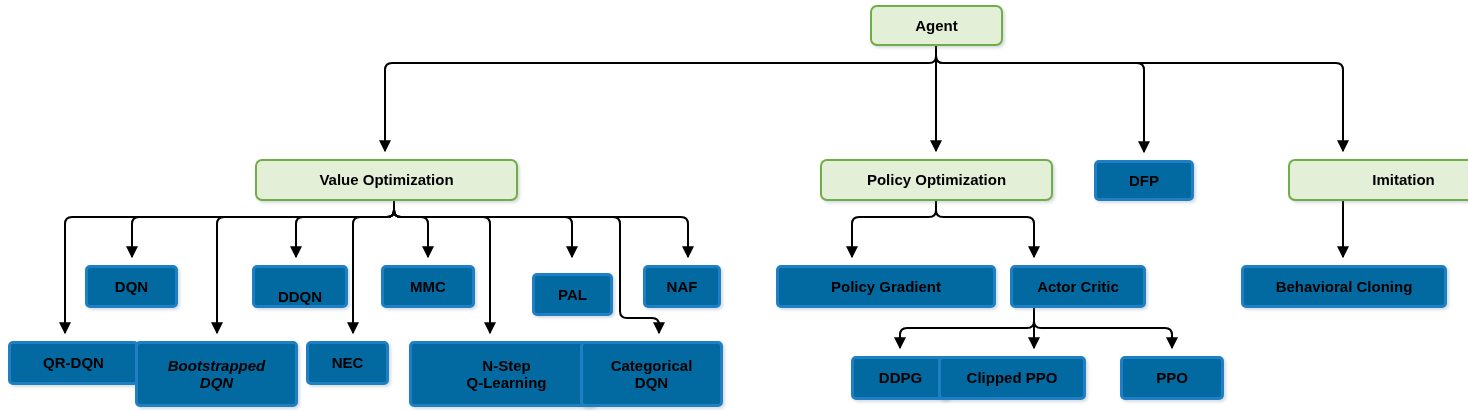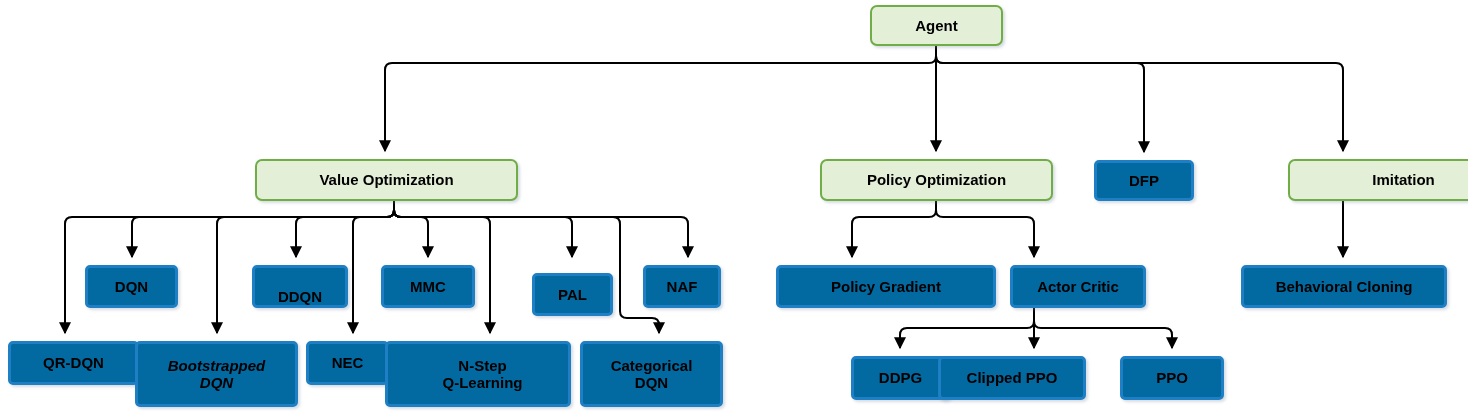--- a/index.html
+++ b/index.html
@@ -124,7 +124,7 @@
       <div class="node blue" style="left: 135px; top: 341px; width: 163px; height: 66px; font-style: italic;"><span>Bootstrapped
 DQN</span></div>
       <div class="node blue" style="left: 306px; top: 341px; width: 83px; height: 44px;"><span>NEC</span></div>
-      <div class="node blue" style="left: 385px; top: 341px; width: 186px; height: 66px; padding-left: 9px;"><span>N-Step
+      <div class="node blue" style="left: 409px; top: 341px; width: 186px; height: 66px; padding-left: 9px;"><span>N-Step
 Q-Learning</span></div>
       <div class="node blue" style="left: 580px; top: 341px; width: 143px; height: 66px;"><span>Categorical
 DQN</span></div>

